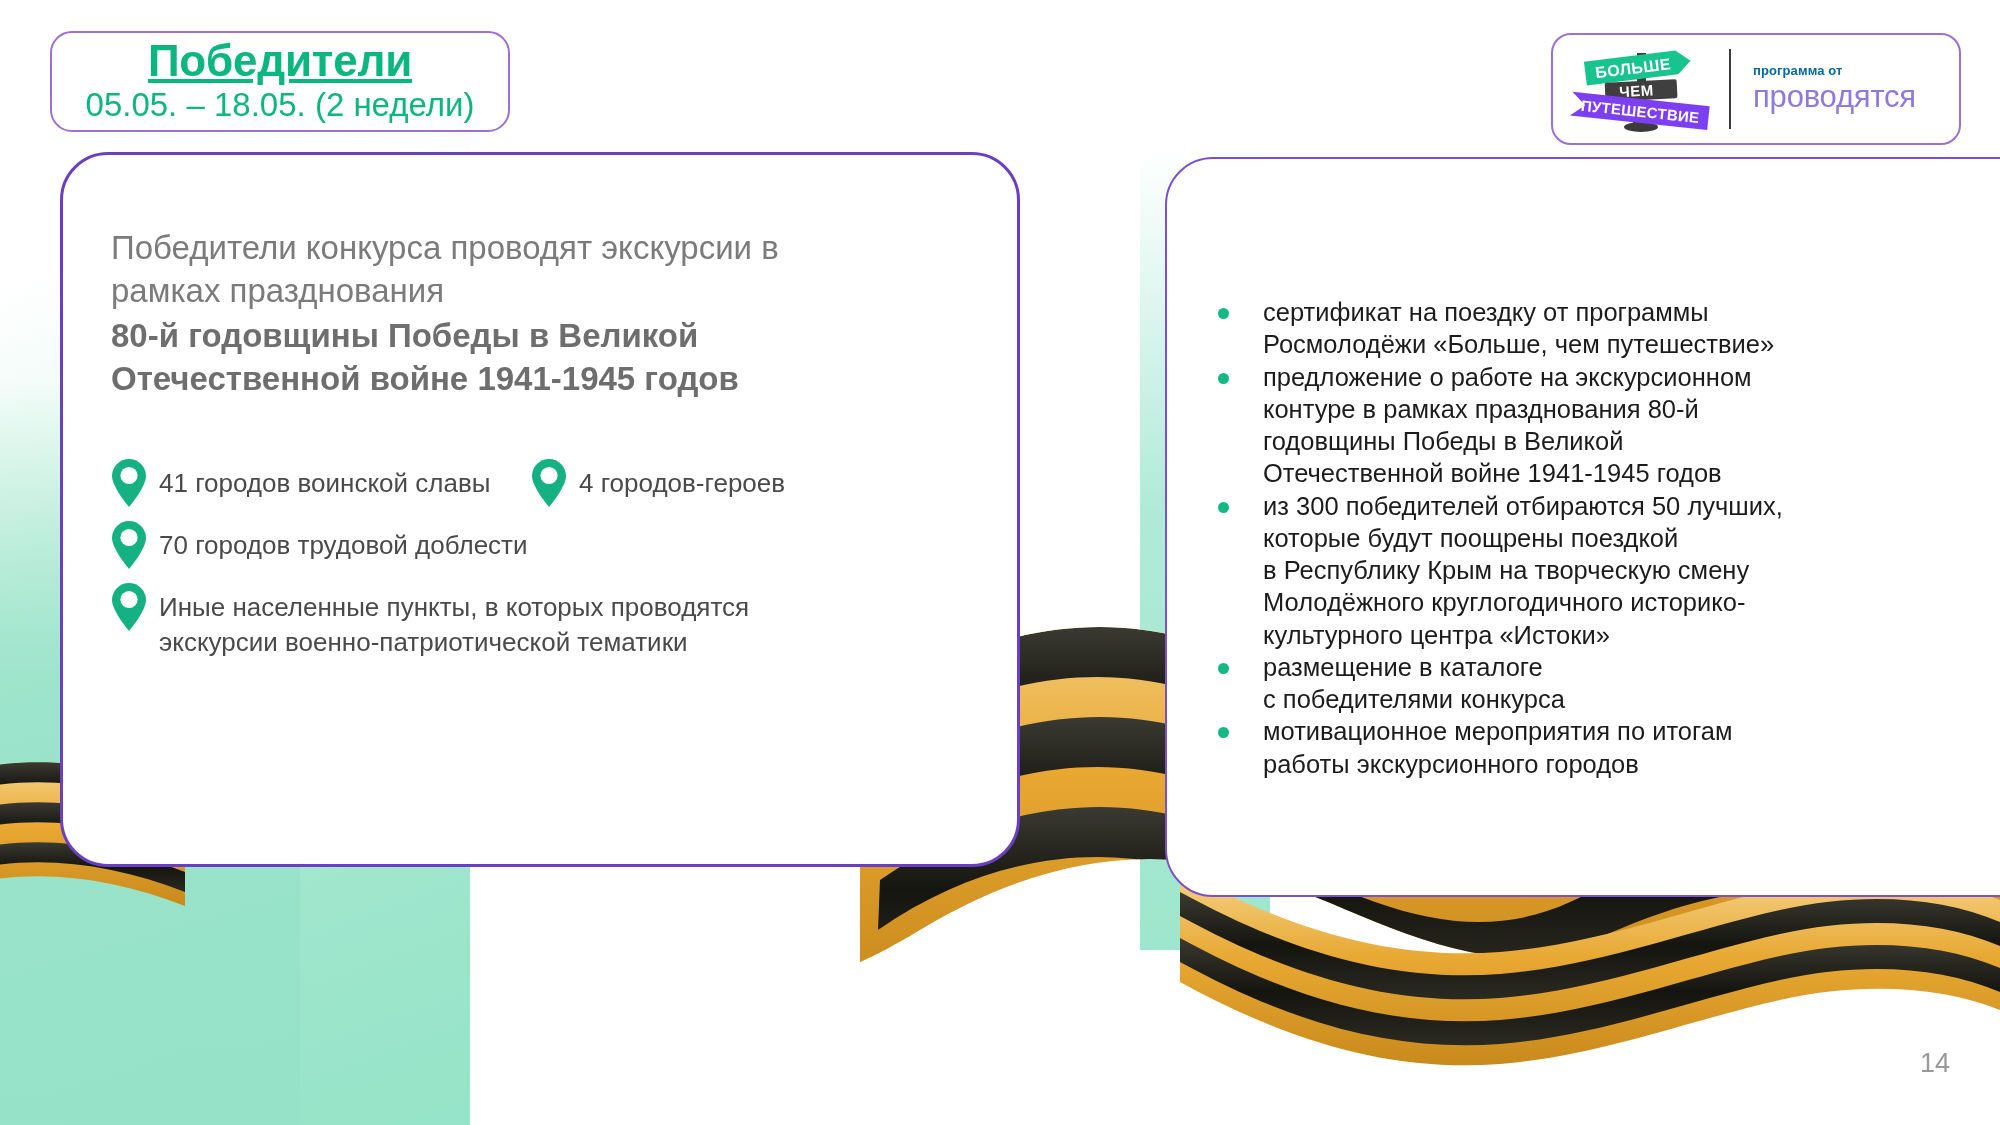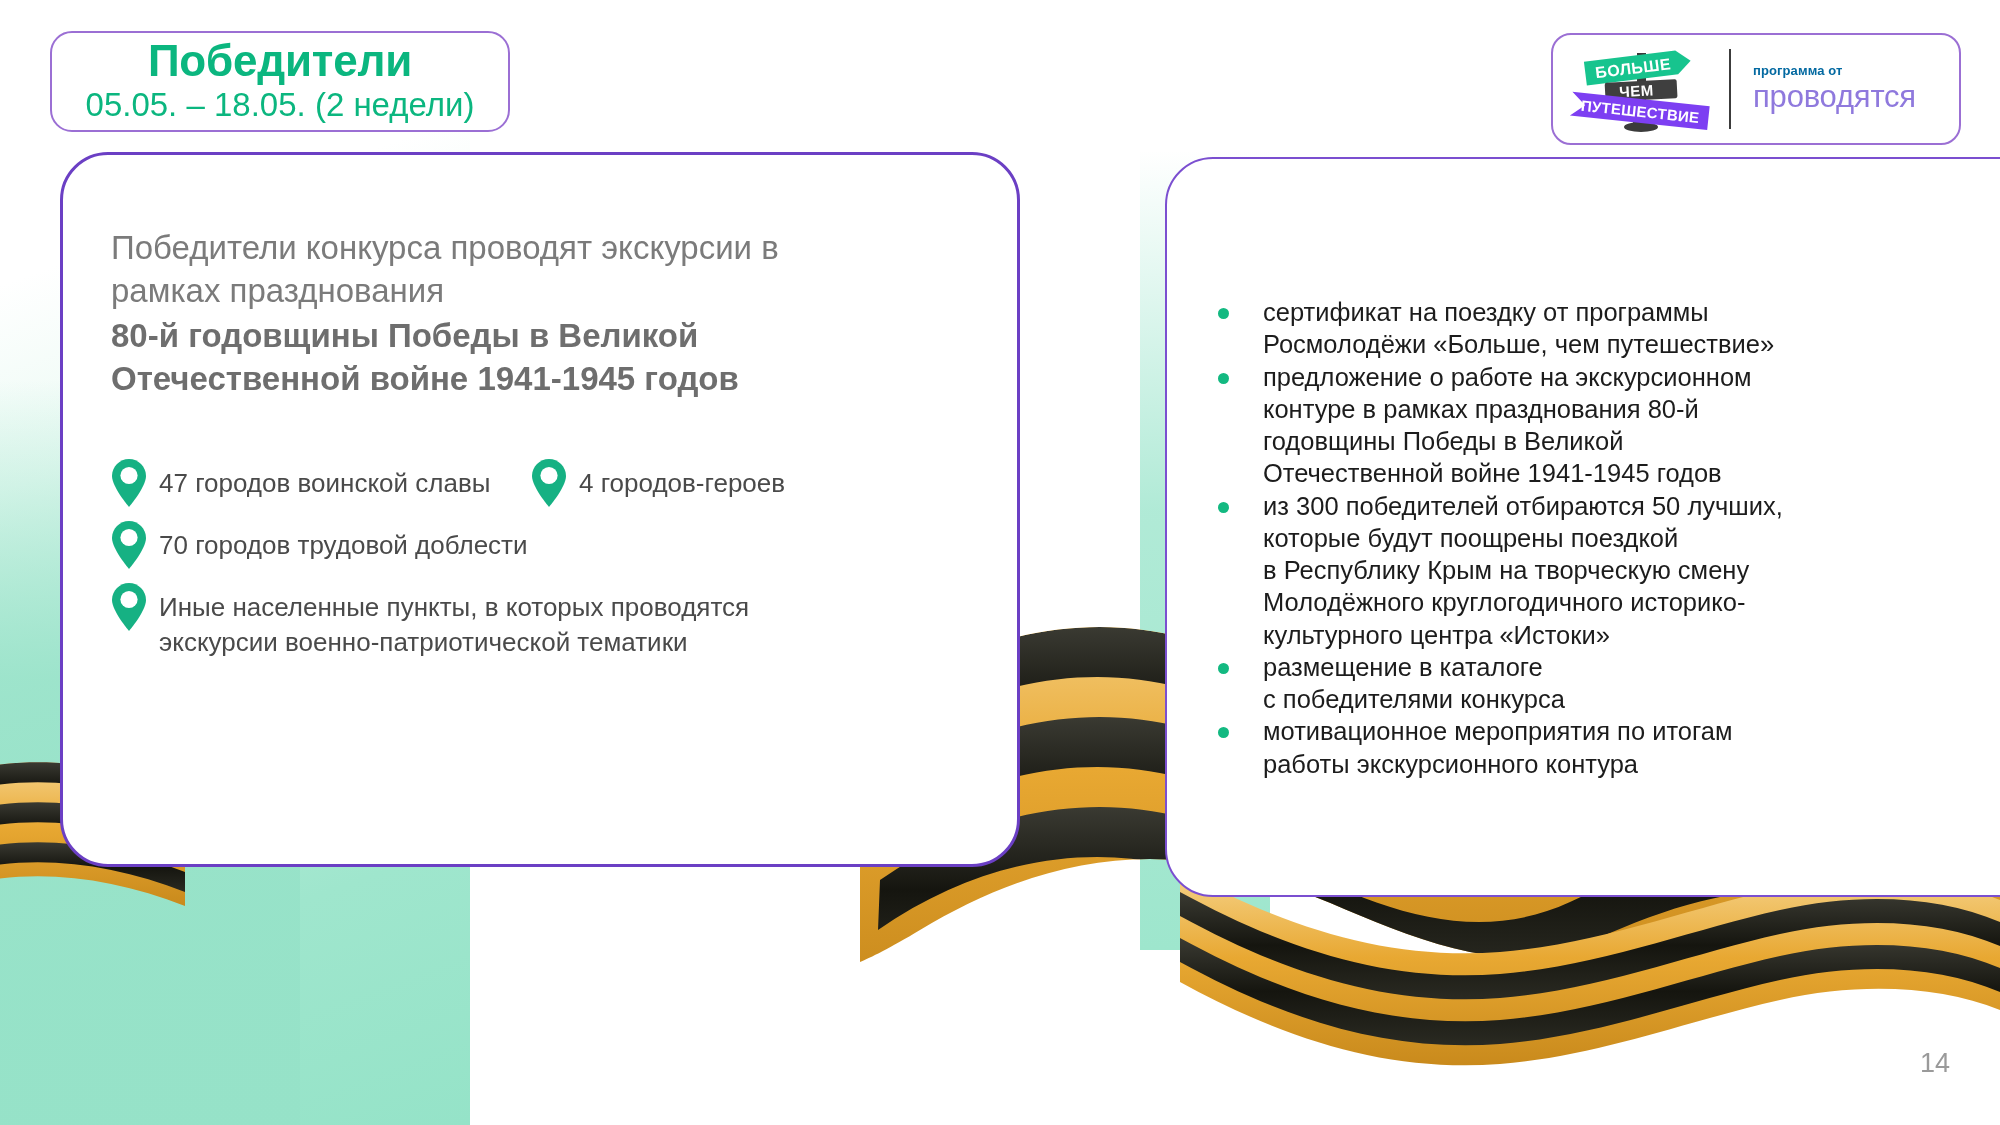--- a/index.html
+++ b/index.html
@@ -82,6 +82,7 @@
     font-weight: bold;
     line-height: 1.05;
     letter-spacing: -.2px;
+    text-decoration: underline;
   }
   .title-sub {
     color: #0bb67f;

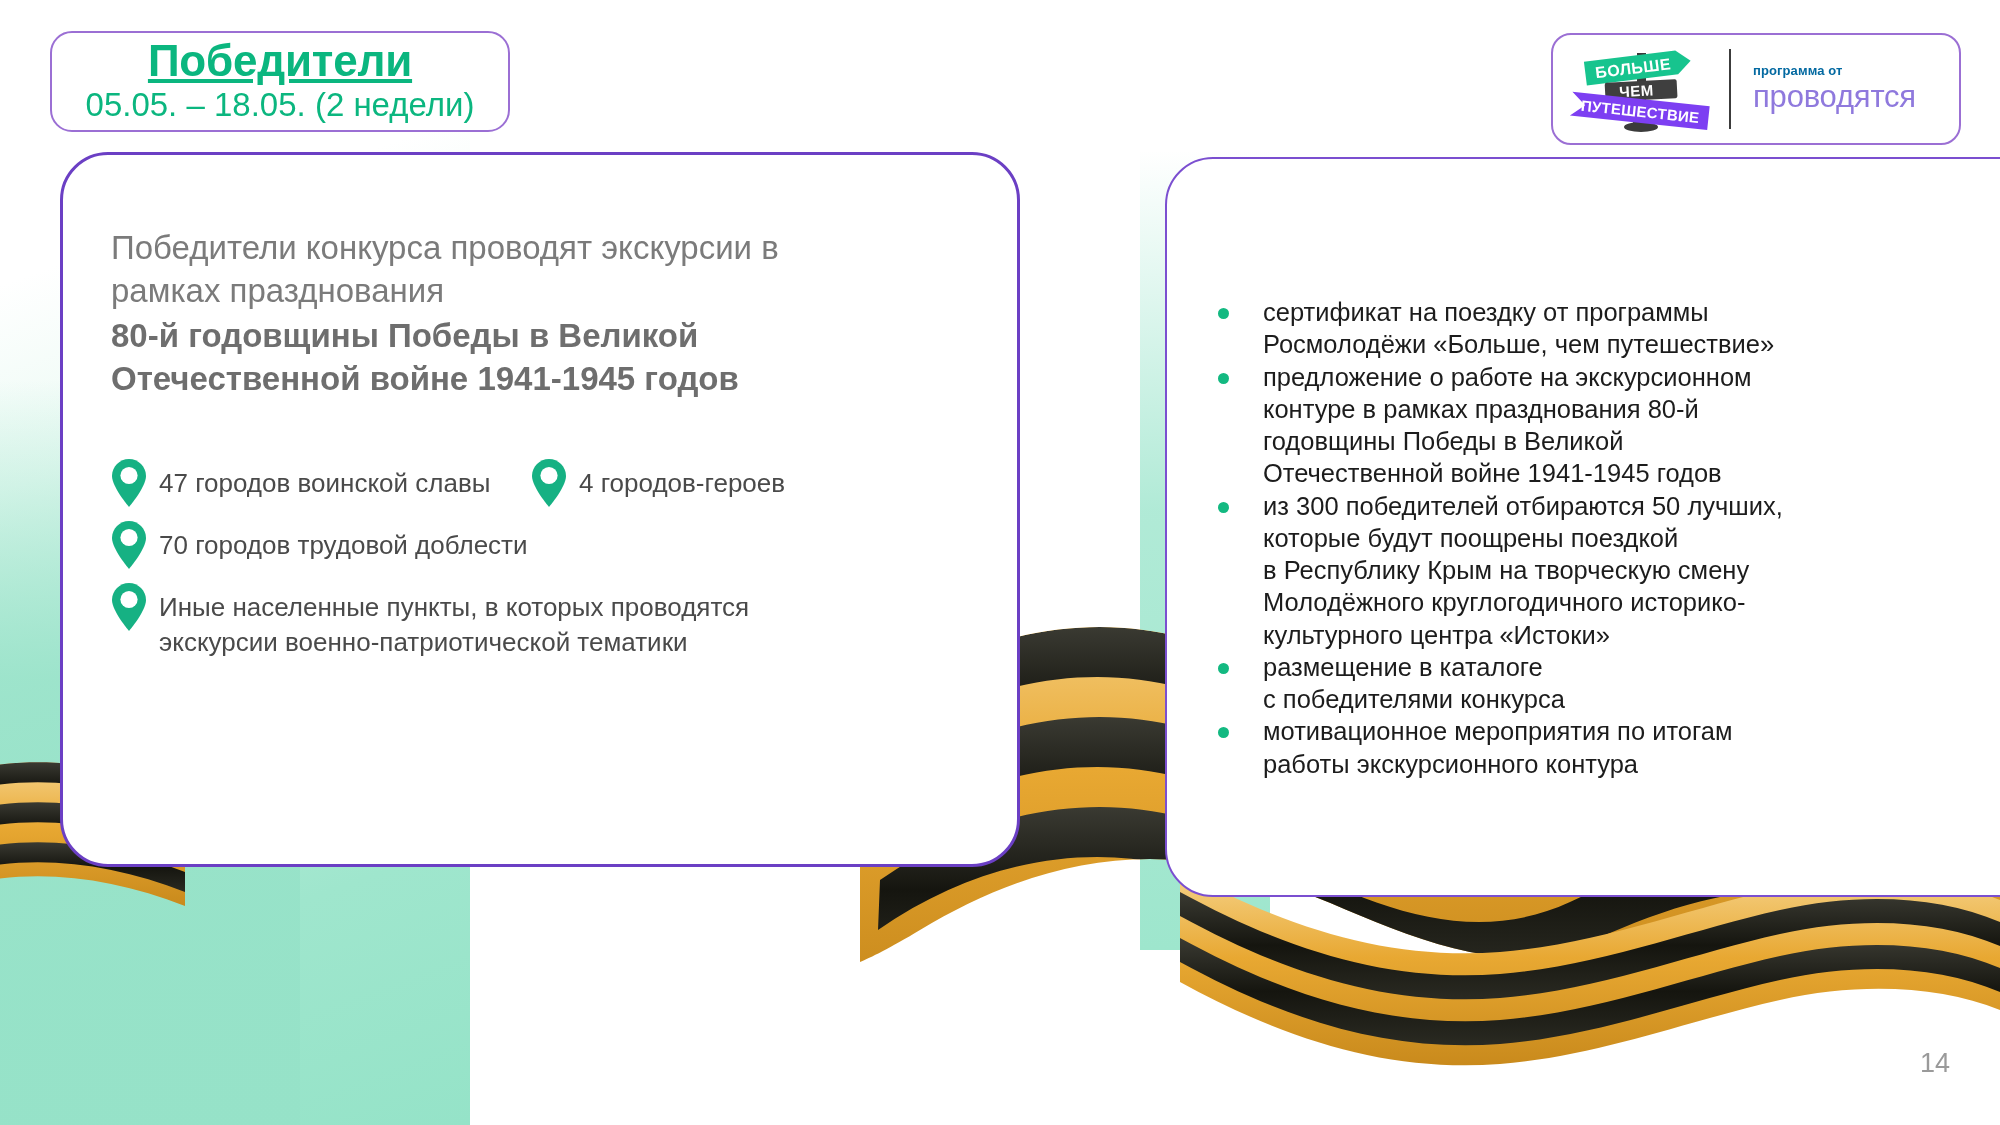--- a/index.html
+++ b/index.html
@@ -356,7 +356,7 @@
               <circle cx="18" cy="17.5" r="8.6" fill="#ffffff"></circle>
             </svg>
           </span>
-          <span class="pin-label">47 городов воинской славы</span>
+          <span class="pin-label">41 городов воинской славы</span>
         </div>
         <div class="pin-item col-b">
           <span class="pin-icon">

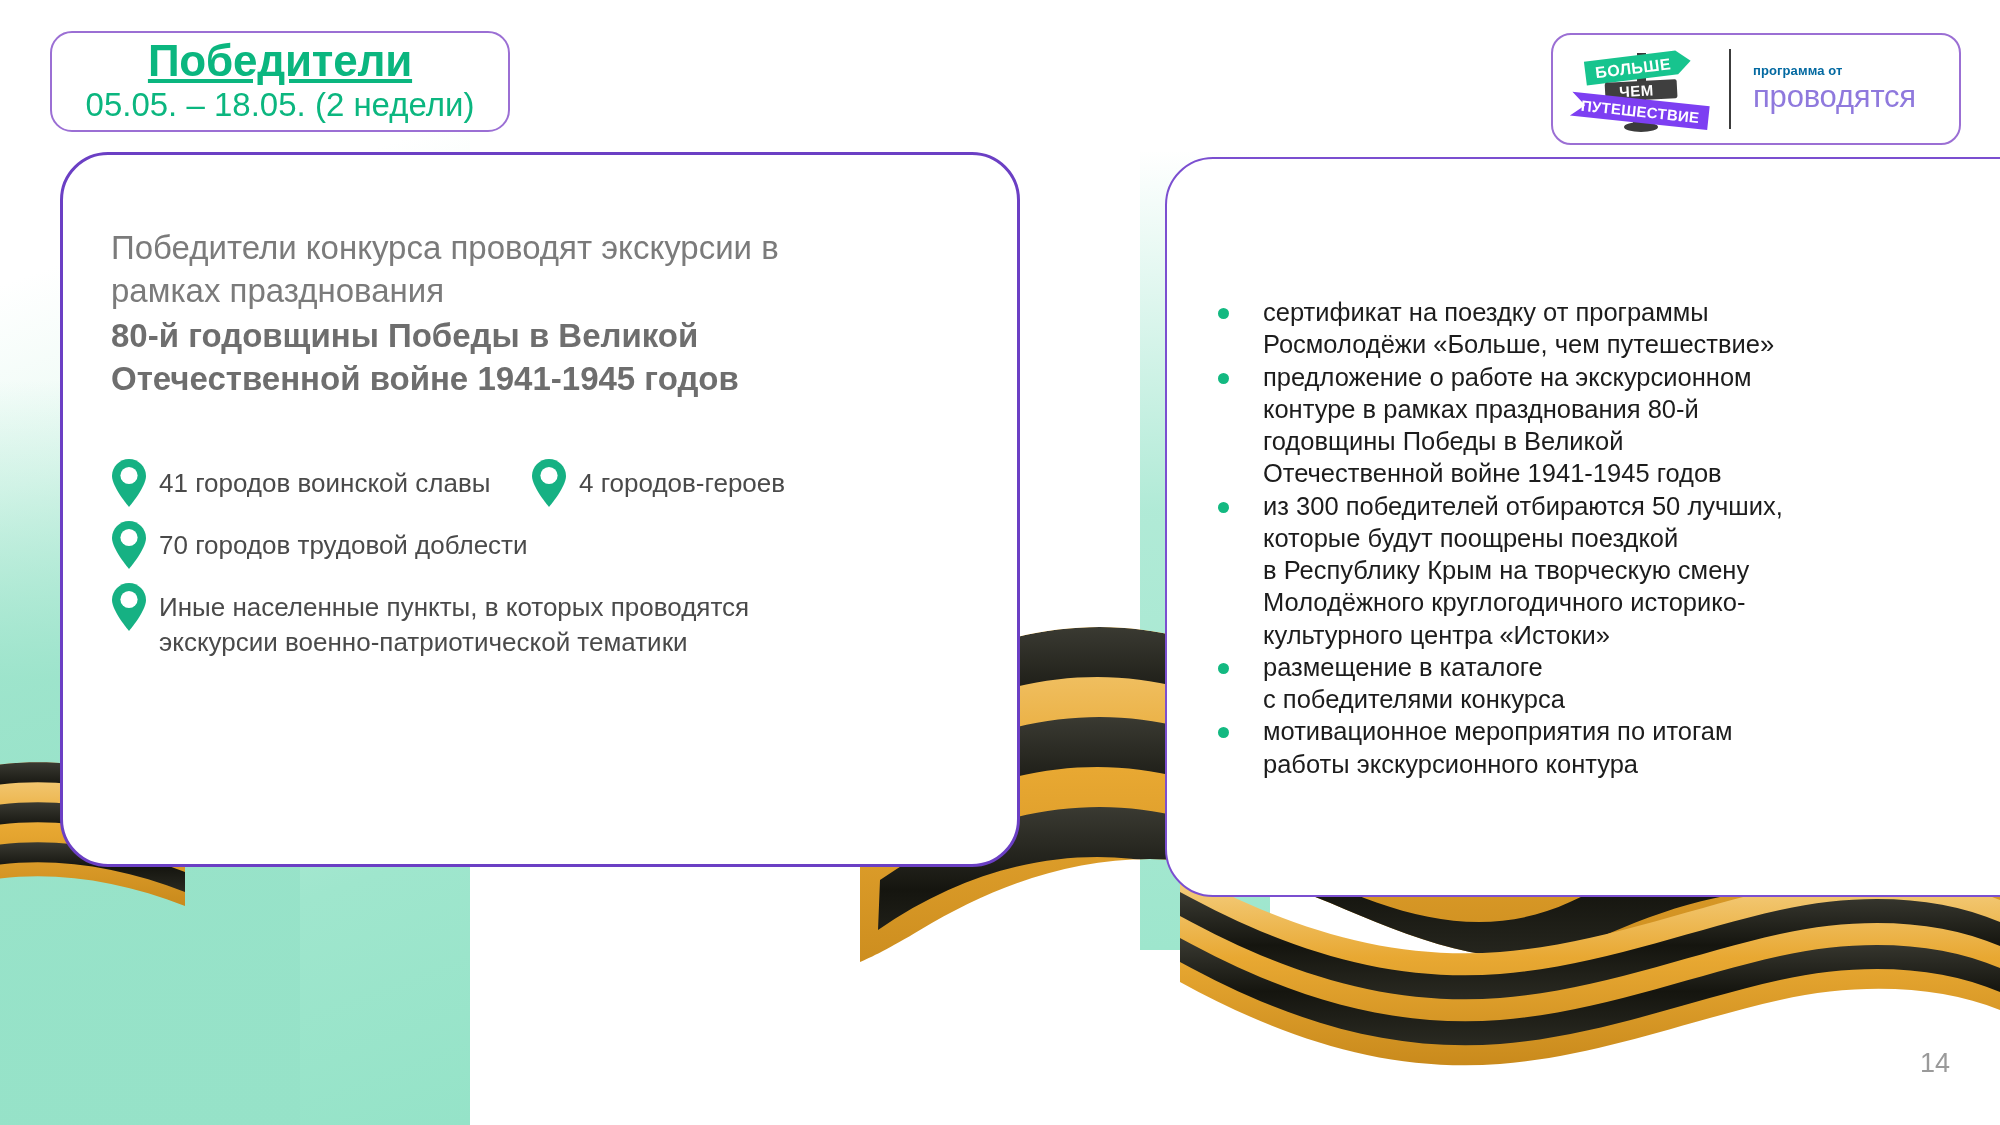--- a/index.html
+++ b/index.html
@@ -412,7 +412,7 @@
     <li>размещение в каталоге
 с победителями конкурса</li>
     <li>мотивационное мероприятия по итогам
-работы экскурсионного контура</li>
+работы экскурсионного городов</li>
   </ul>
 
   <div class="logo-card">

